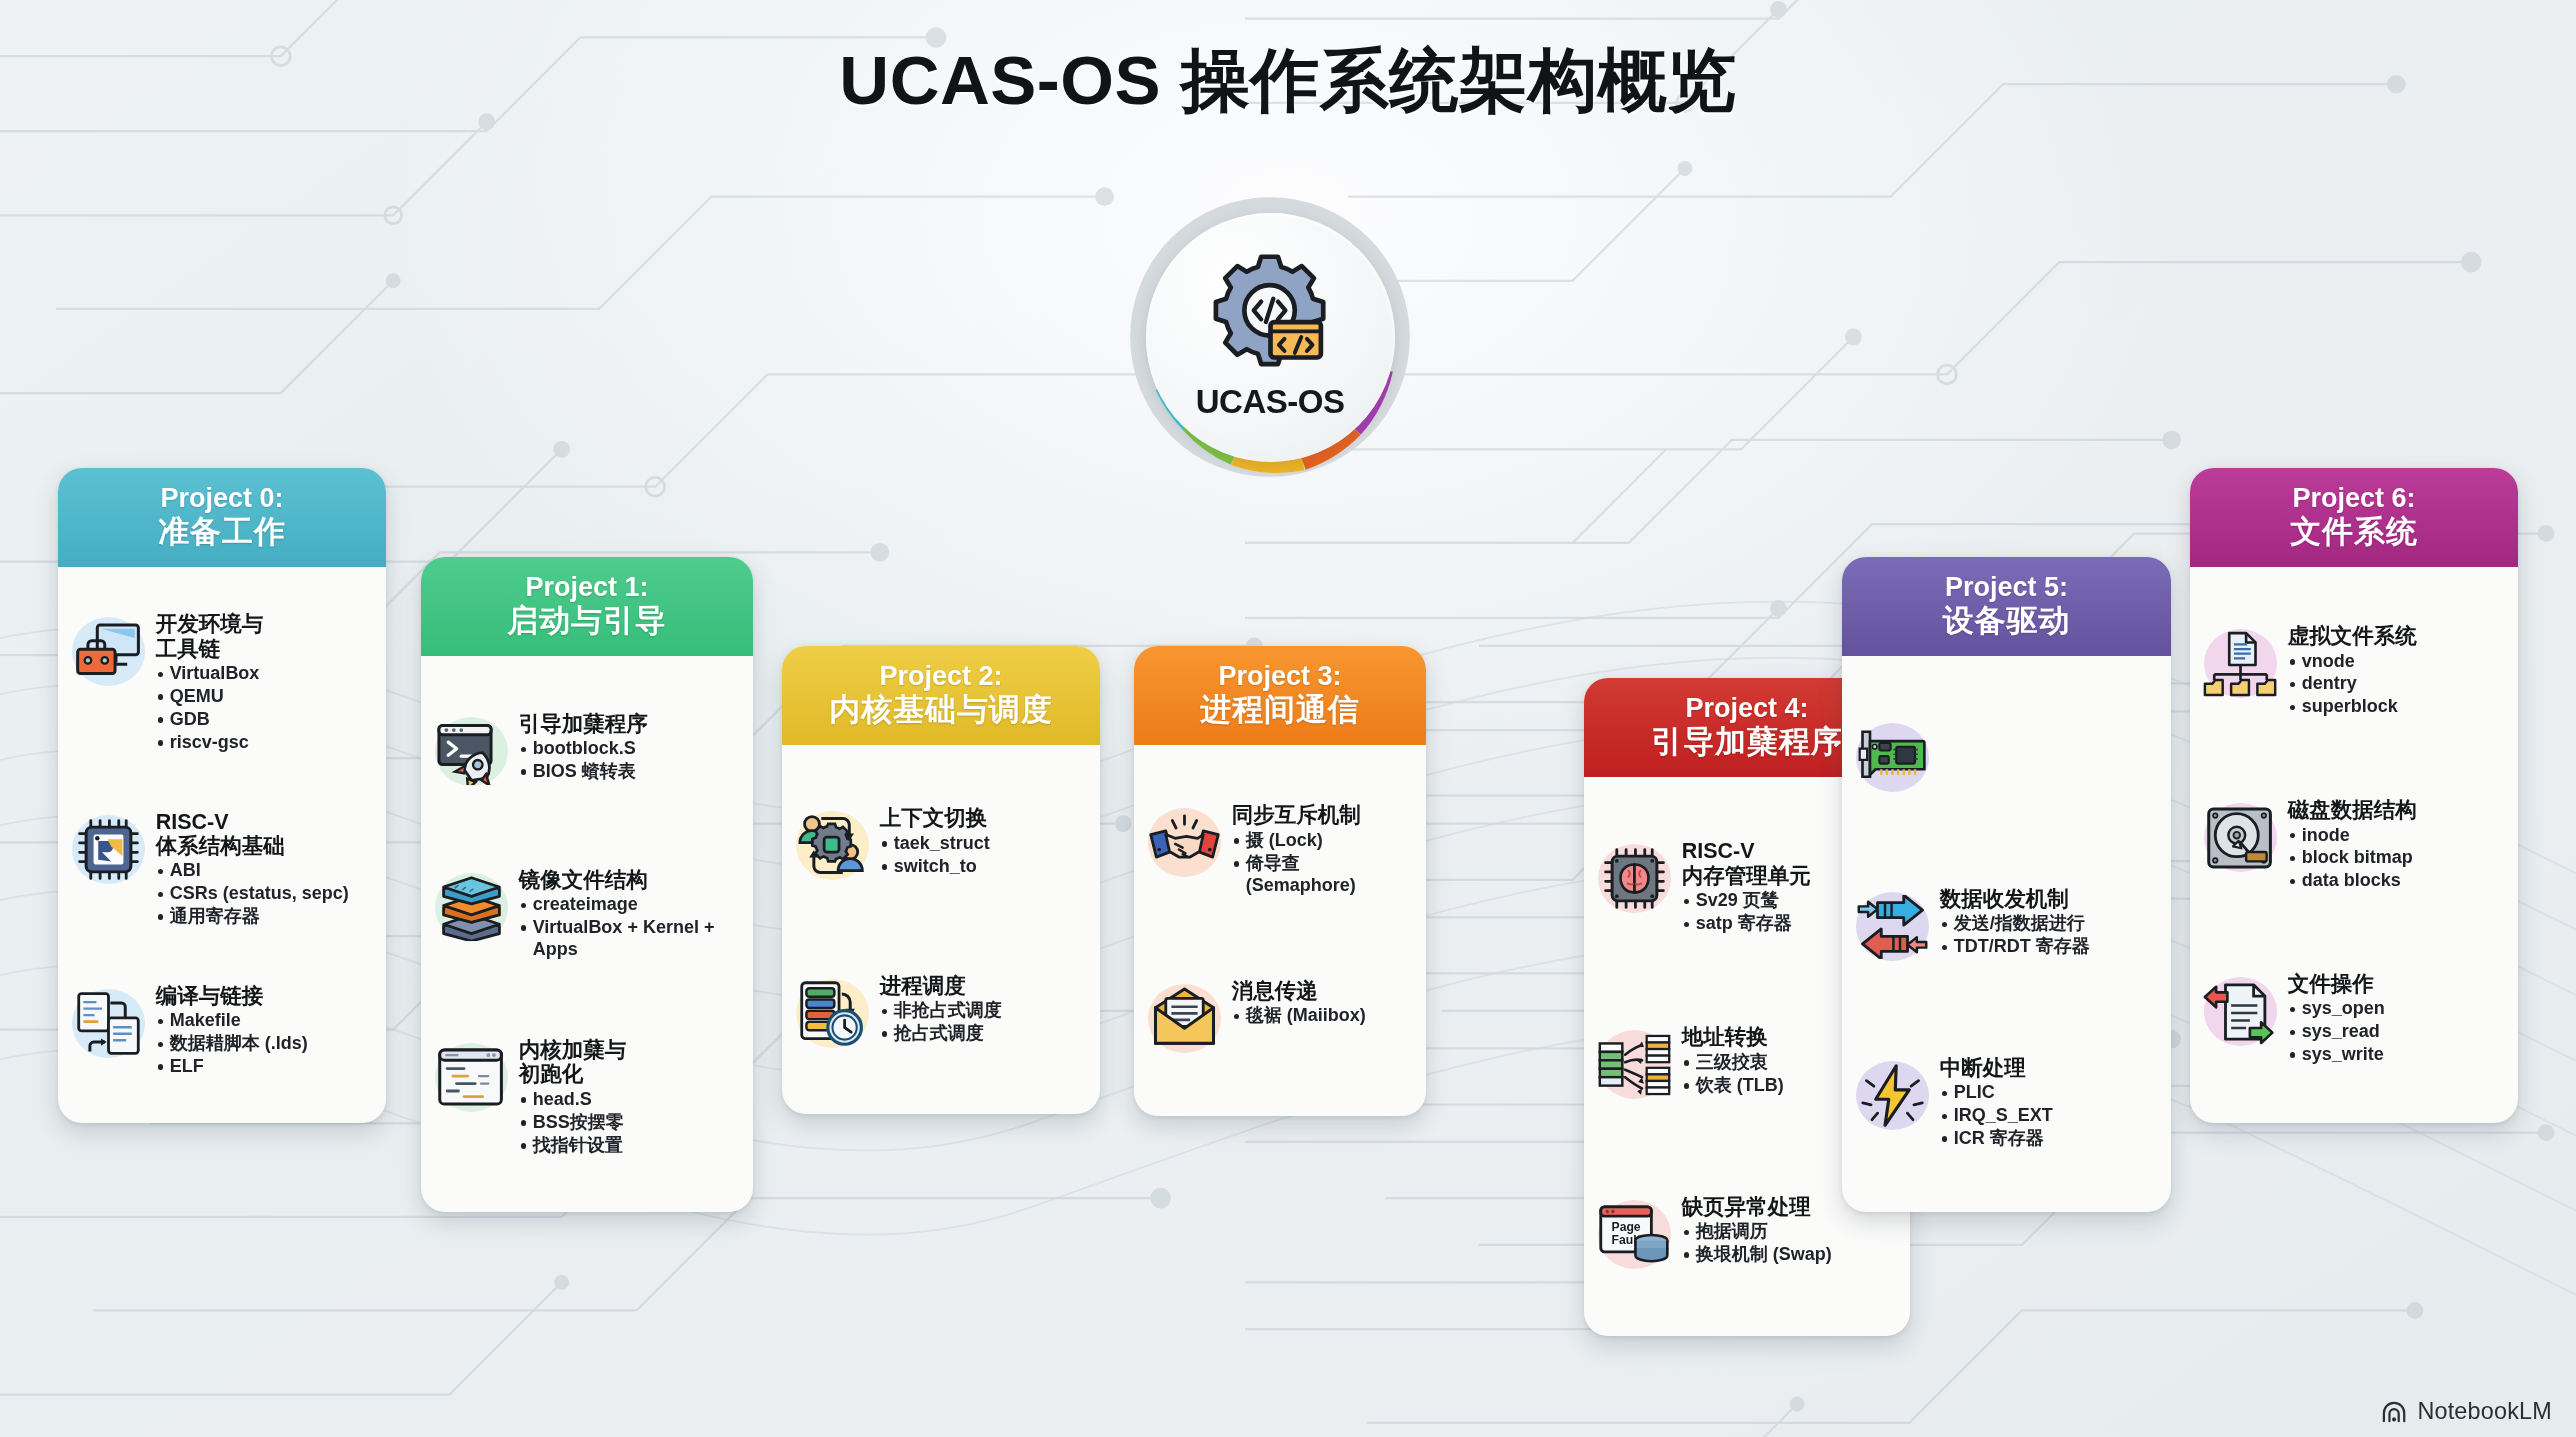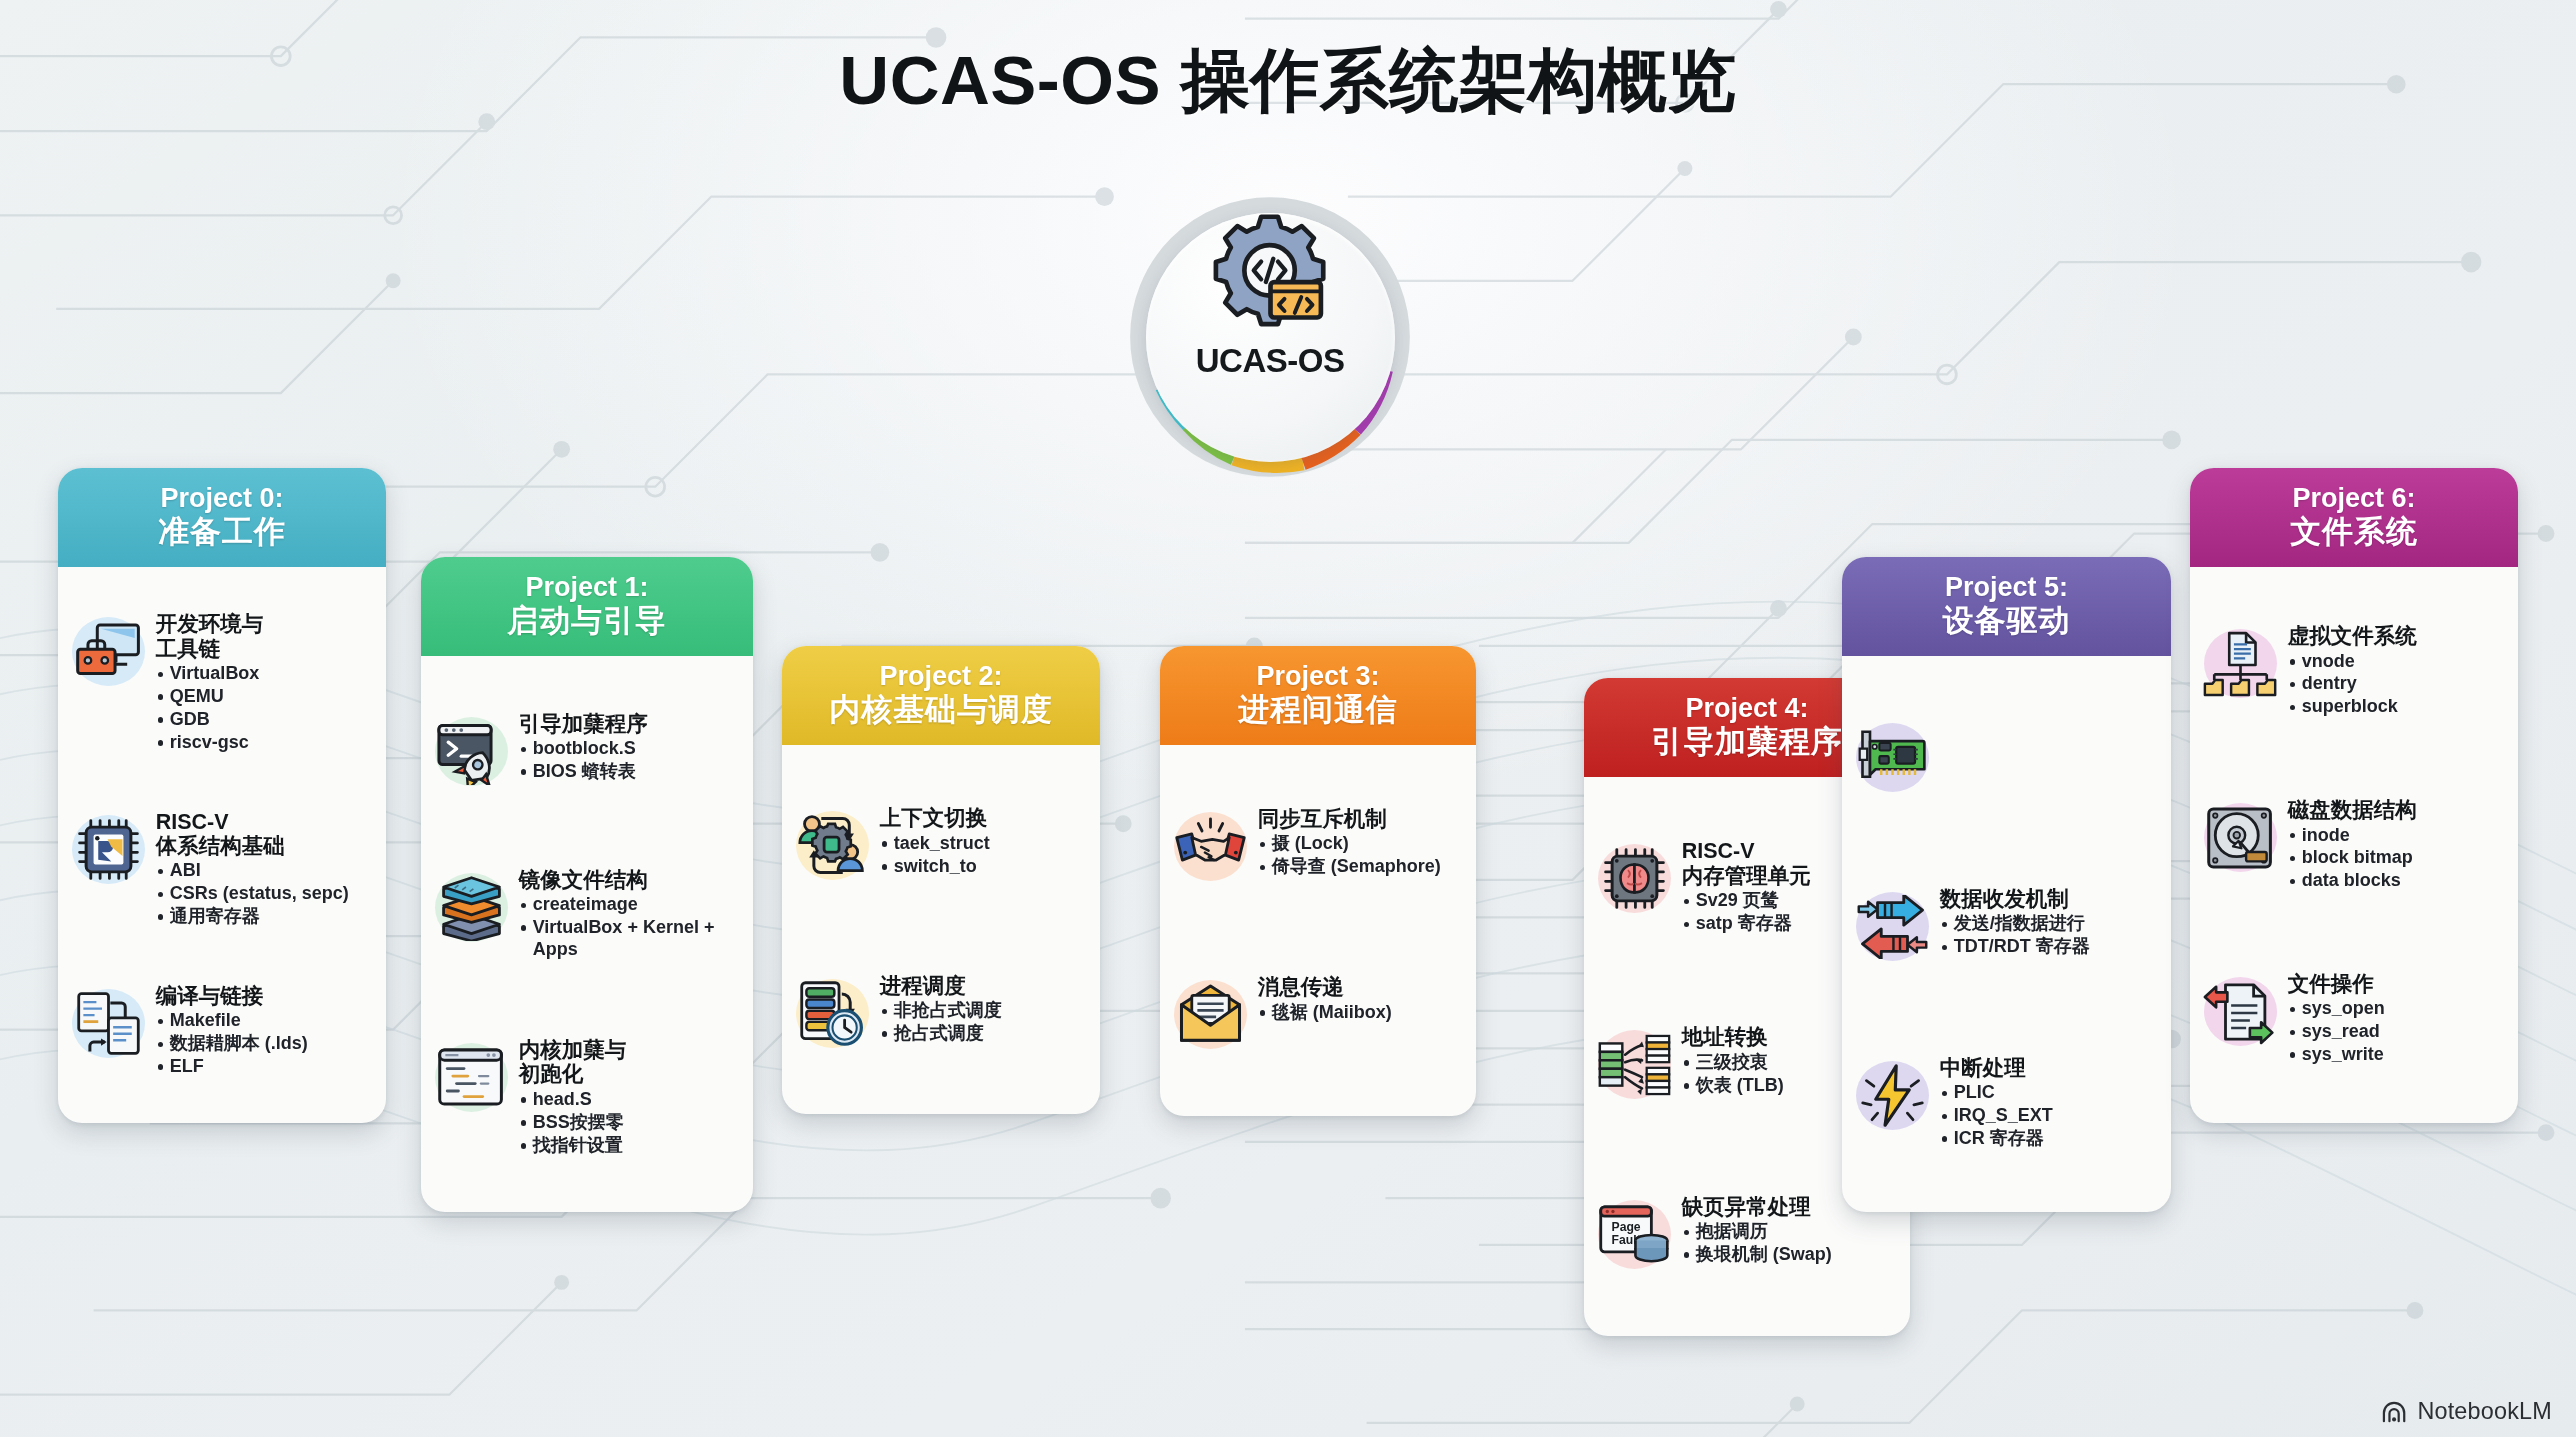--- a/index.html
+++ b/index.html
@@ -42,7 +42,7 @@
     border-radius:50%;
     background:radial-gradient(circle at 35% 28%, #ffffff 0%, #f4f6f7 60%, #e8ecee 100%);
     box-shadow: inset 0 1.9px 5.6px rgba(255,255,255,.95), 0 3.7px 13px rgba(80,95,110,.18);
-    display:flex; flex-direction:column; align-items:center; 
+    display:flex; flex-direction:column; align-items:center; justify-content:center;
   }
   .logo-label {
     font-size:33px; font-weight:800; color:#16191c; margin-top:3.7px; letter-spacing:-0.5px;

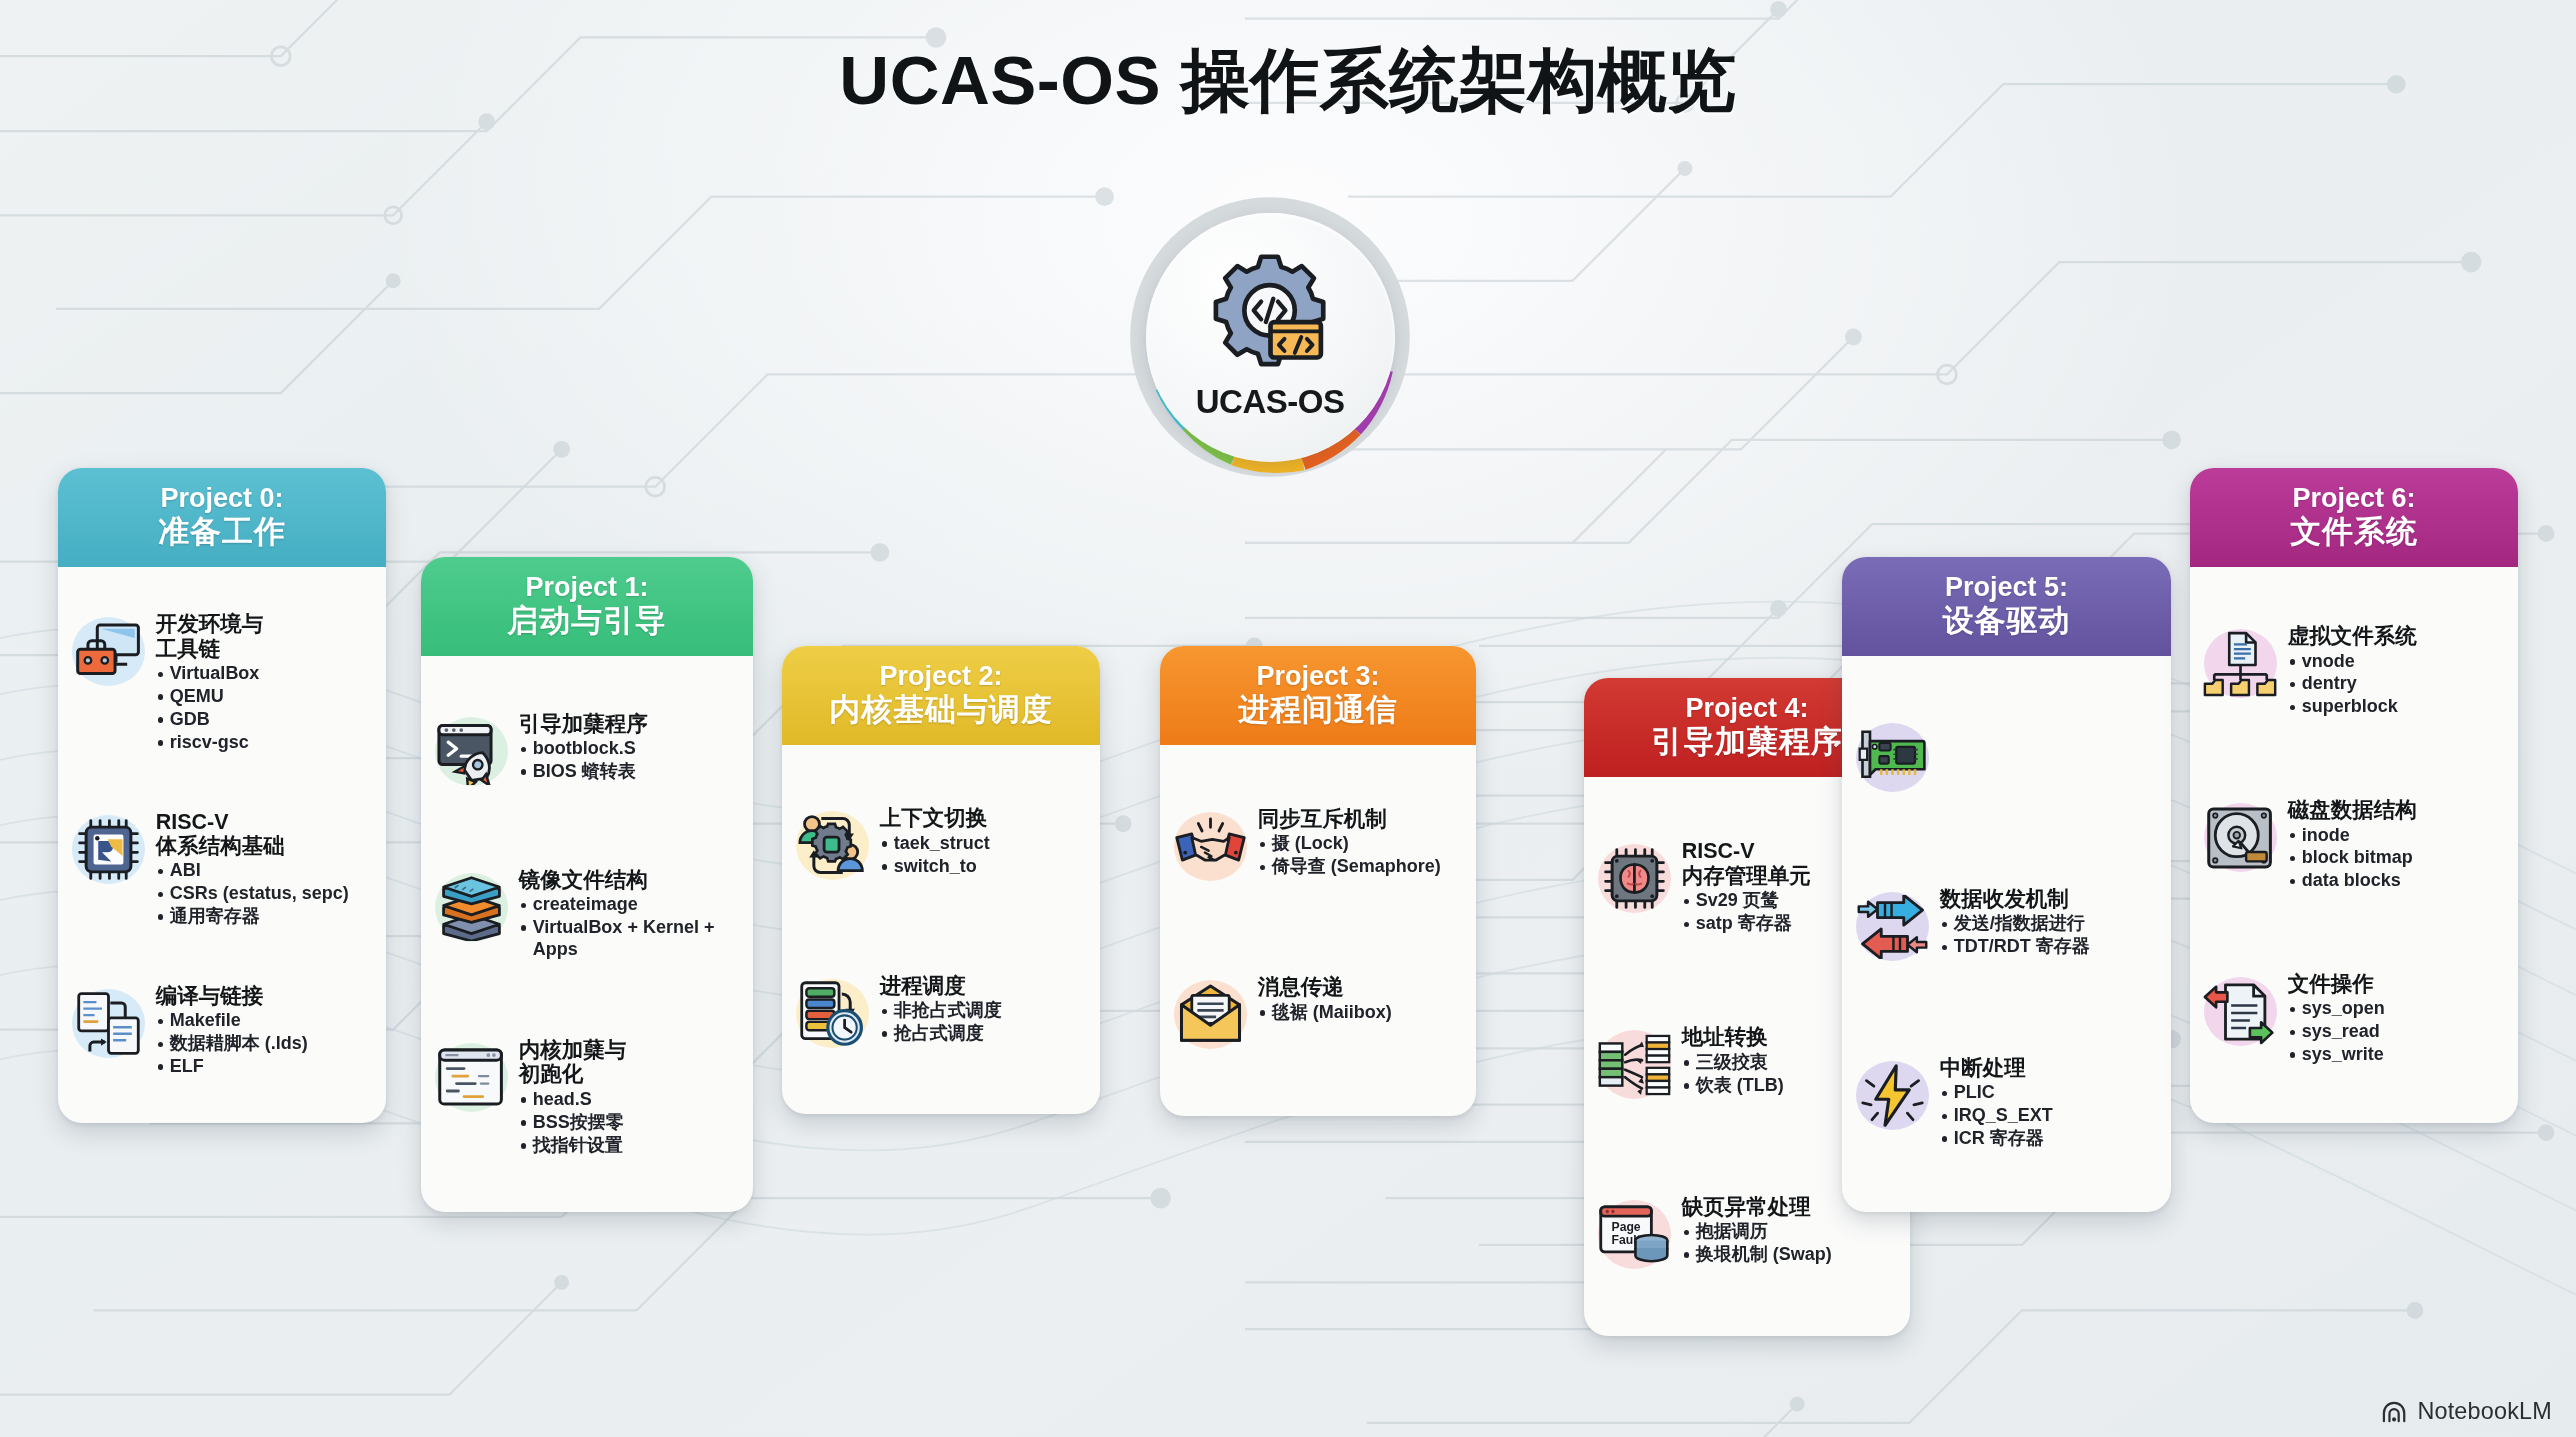--- a/index.html
+++ b/index.html
@@ -437,7 +437,7 @@
     </div>
   </div>
 
-  <div class="card" id="card3" style="left:1160px; top:646px; width:316px; height:470px;">
+  <div class="card" id="card3" style="left:1134px; top:646px; width:292px; height:470px;">
     <div class="card-header" style="background:linear-gradient(180deg,#f7962f,#ee7c18);">
       <span class="ch-en">Project 3:</span>
       <span class="ch-cn">进程间通信</span>

